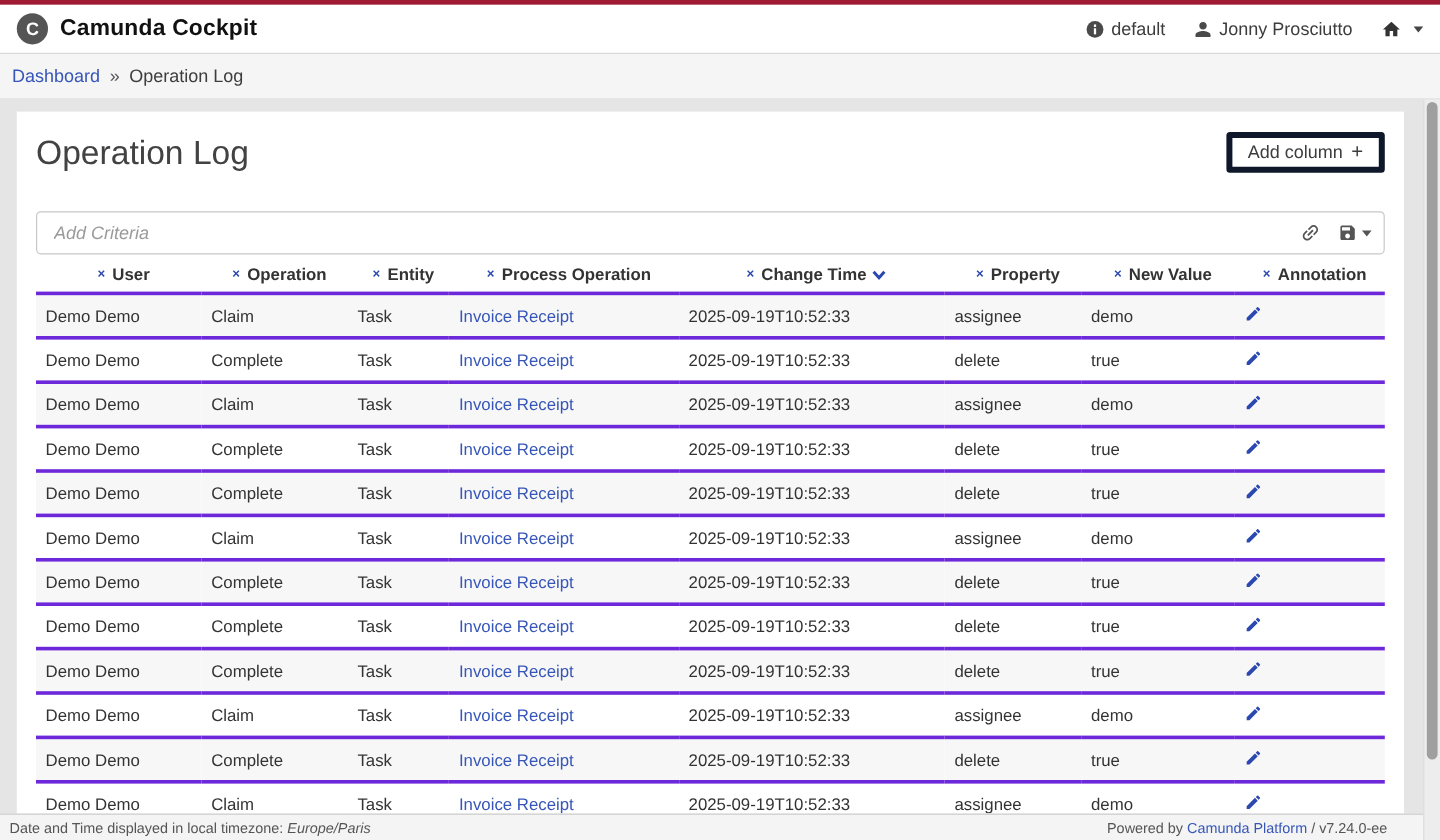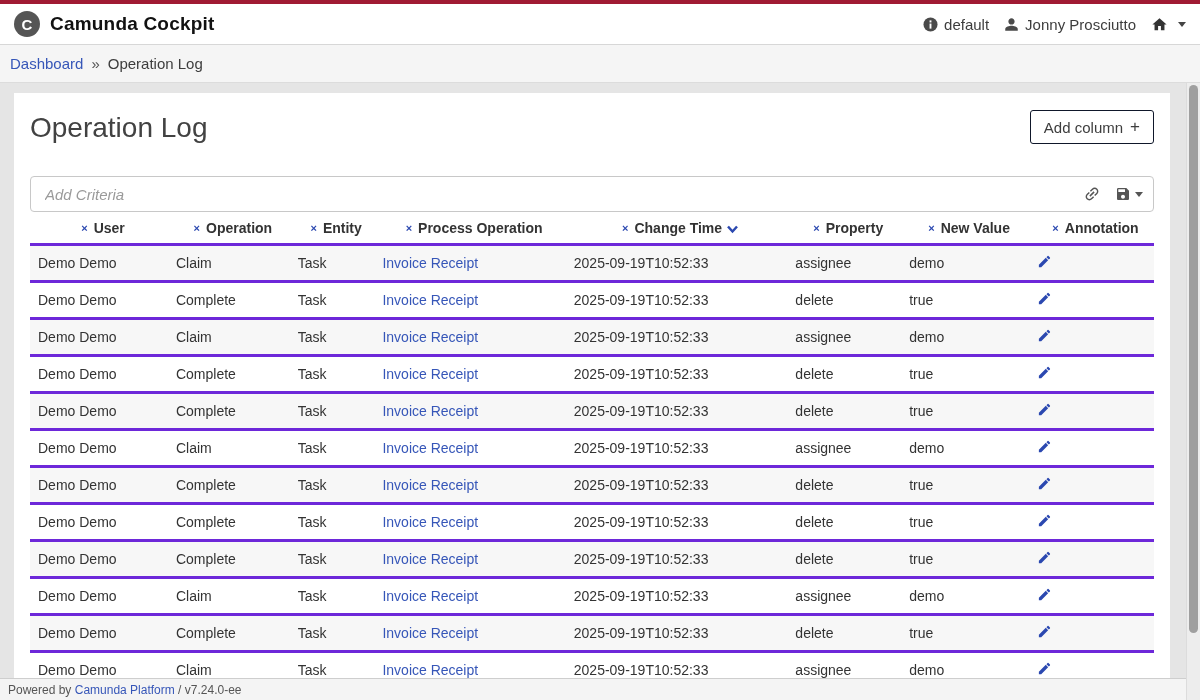--- a/index.html
+++ b/index.html
@@ -31,7 +31,7 @@
   .brand{font-size:19px;font-weight:700;color:#111;margin-right:34px;letter-spacing:.2px;}
   .main-nav{display:flex;align-items:center;gap:25px;}
   .main-nav a{font-size:15px;color:#3d3d3d;text-decoration:none;cursor:pointer;}
-  .navbar-right{display:flex;align-items:center;gap:15px;}
+  .navbar-right{display:flex;align-items:center;gap:24px;}
   .navbar-right a{display:inline-flex;align-items:center;gap:6px;font-size:15px;color:#3d3d3d;text-decoration:none;cursor:pointer;}
   .caret{
     width:0;height:0;border-left:4px solid transparent;border-right:4px solid transparent;

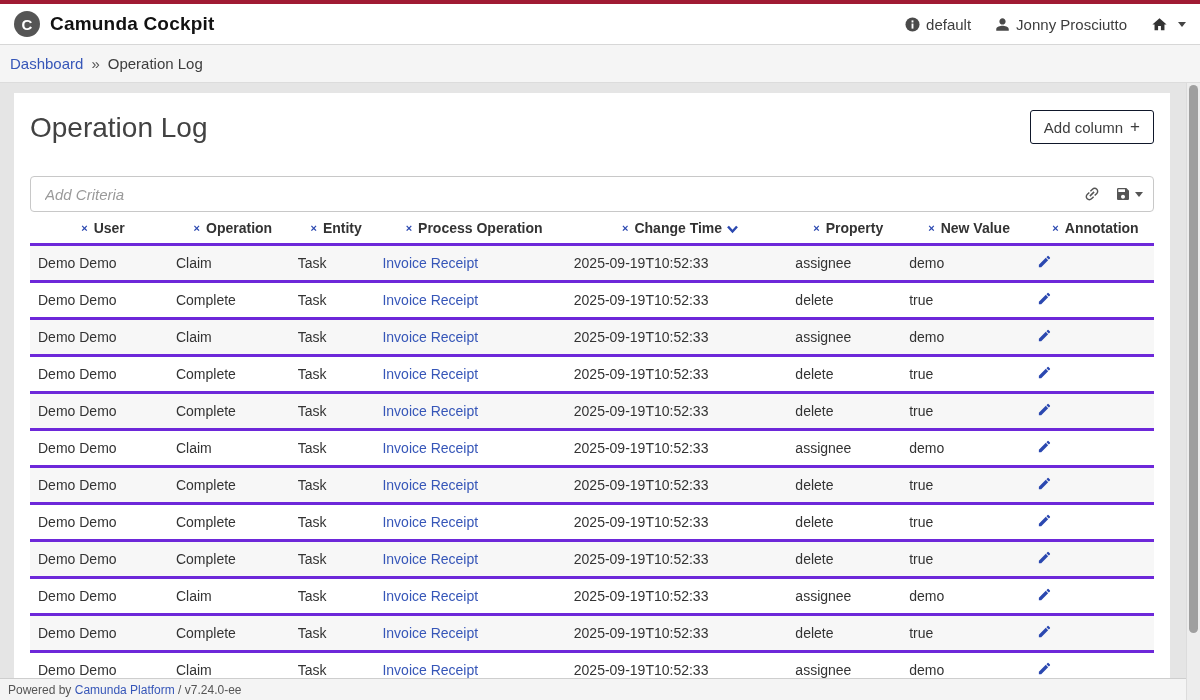--- a/index.html
+++ b/index.html
@@ -55,7 +55,7 @@
   .card-header h1{margin:0;font-size:28px;font-weight:400;color:#424242;line-height:34px;}
   .add-column-btn{
     position:absolute;right:0;top:17px;height:34px;padding:0 13px;
-    background:#fff;border:1px solid #0f172a;border-radius:3px;
+    background:#fff;border:5px solid #0f172a;border-radius:3px;
     font-size:15px;color:#3d3d3d;cursor:pointer;
     font-family:inherit;display:inline-flex;align-items:center;gap:7px;
   }

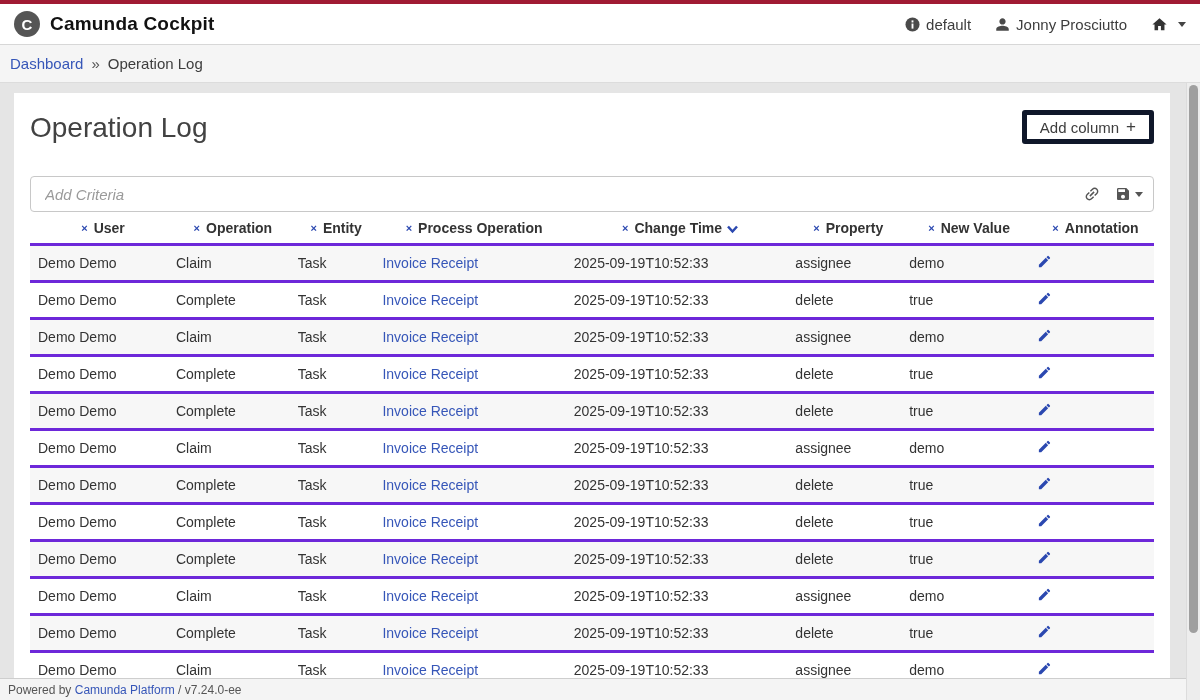--- a/index.html
+++ b/index.html
@@ -456,6 +456,10 @@
 
   <footer class="app-footer">
     <div>
+      <span>Date and Time displayed in local timezone:</span>
+      <em>Europe/Paris</em>
+    </div>
+    <div>
       <span>Powered by</span>
       <a>Camunda Platform</a>
       <span>/ v7.24.0-ee</span>

